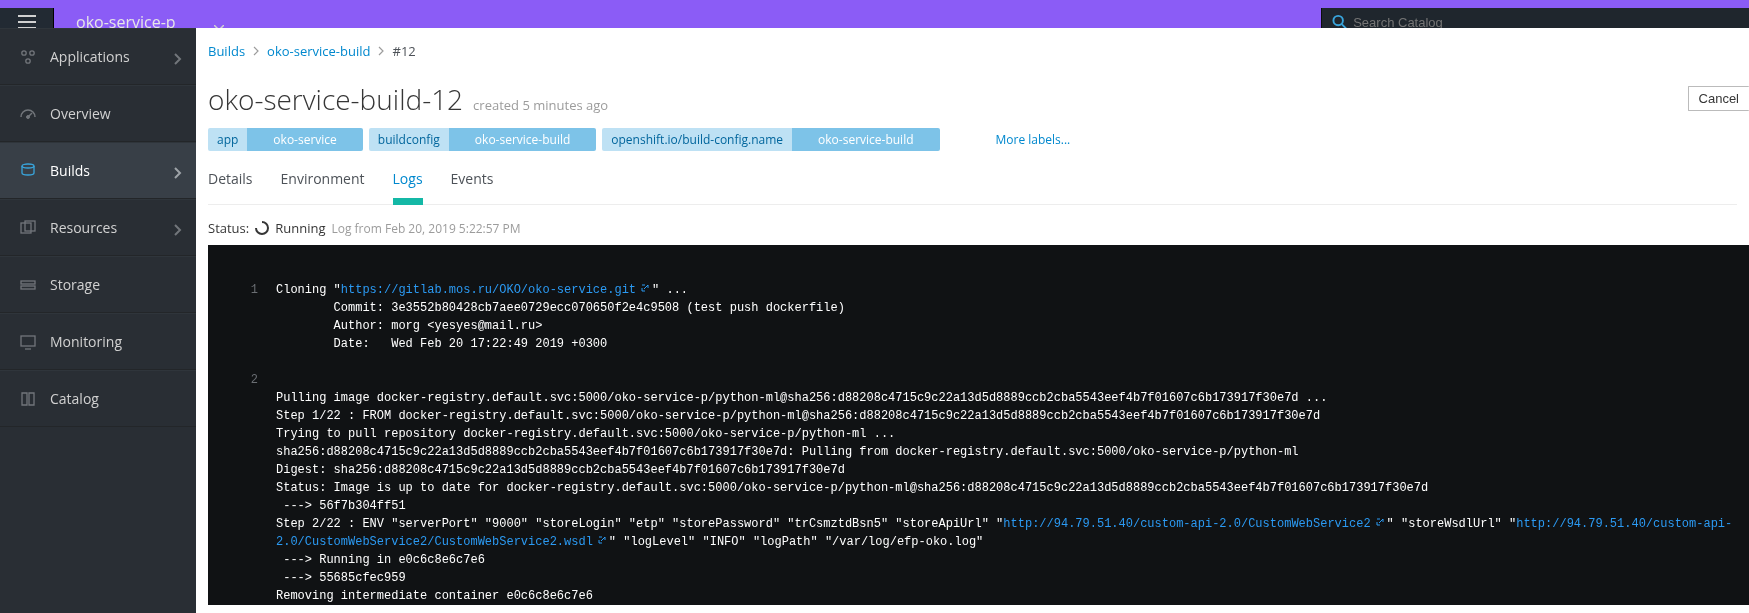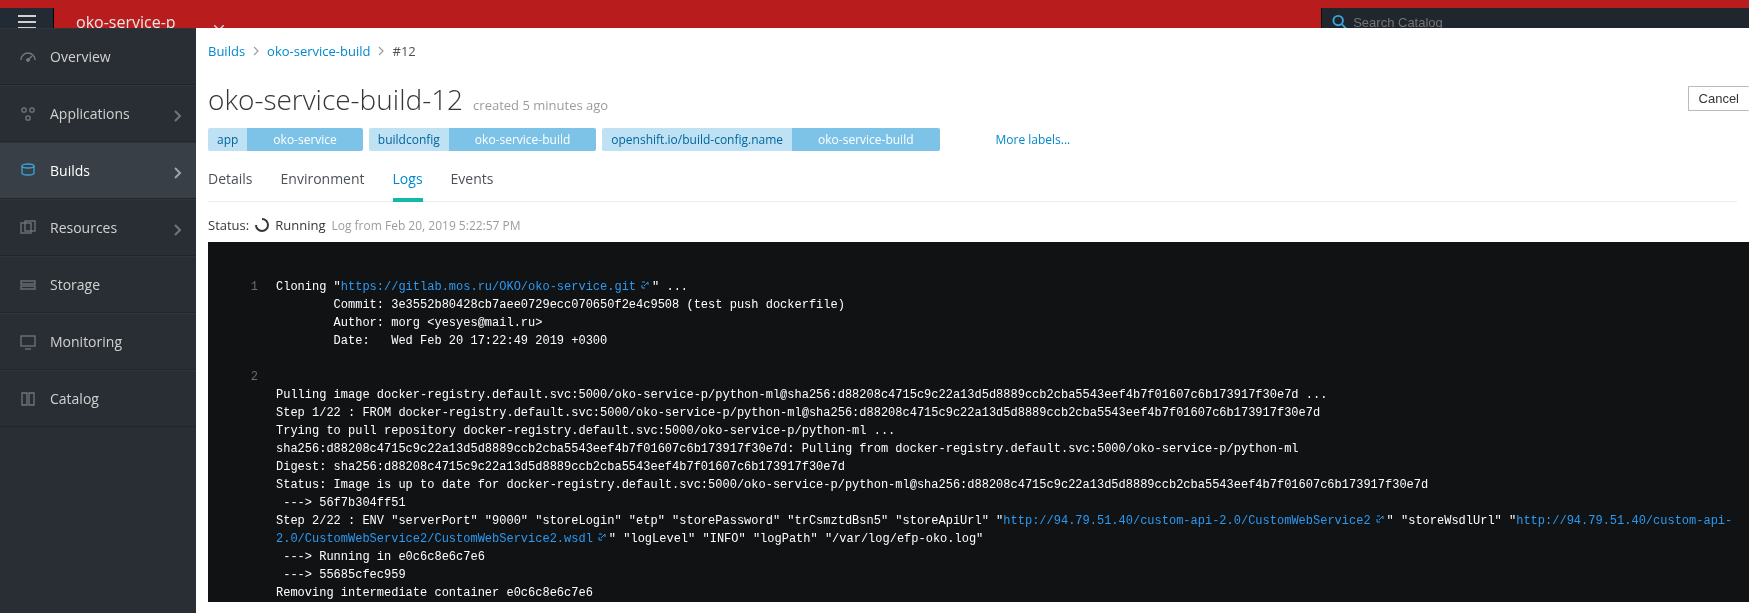--- a/index.html
+++ b/index.html
@@ -7,7 +7,7 @@
   a { text-decoration: none; }
 
   
-  .topbar { position:absolute; top:0; left:0; right:0; height:44px; background:#b91c1c; color:#d1d1d1; display:flex; align-items:center; }
+  .topbar { position:absolute; top:0; left:0; right:0; height:44px; background:#8b5cf6; color:#d1d1d1; display:flex; align-items:center; }
   .hamburger { width:54px; height:28px; display:flex; align-items:center; justify-content:center; cursor:pointer; border-right:1px solid #000; background:#222a33;}
   .hamburger svg { width:18px; height:14px; }
   .project-selector { position:relative; margin-left:22px; font-size:16px; color:#e6e6e6; height:28px; display:flex; align-items:center; }

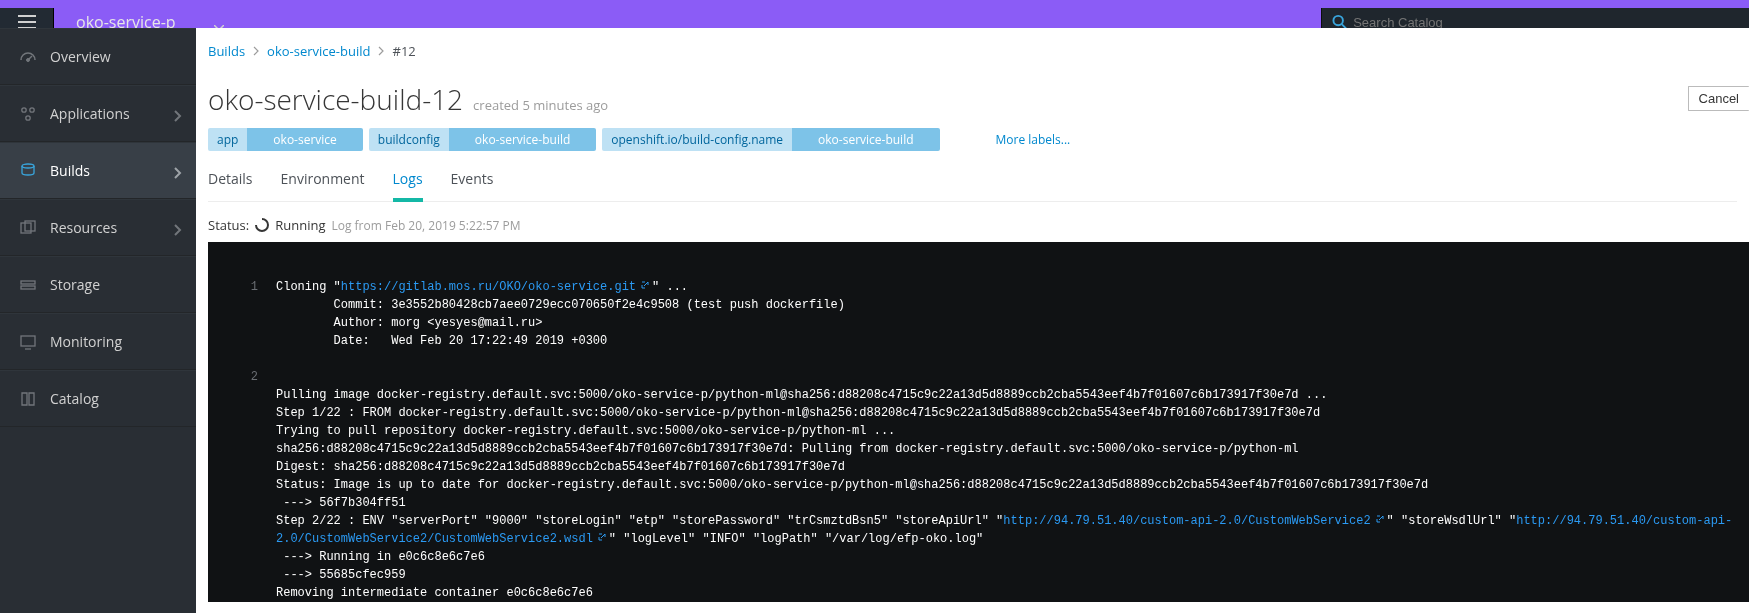--- a/index.html
+++ b/index.html
@@ -98,16 +98,6 @@
   <div class="nav-item">
     <span class="icon">
         <svg viewBox="0 0 18 18">
-          <path d="M2 12 A7 7 0 0 1 16 12" fill="none" stroke="#72767b" stroke-width="1.5"></path>
-          <circle cx="9" cy="12" r="1.5" fill="#72767b"></circle>
-          <line x1="9" y1="12" x2="13" y2="8" stroke="#72767b" stroke-width="1.5"></line>
-        </svg>
-      </span>
-    <span class="label">Overview</span>
-  </div>
-  <div class="nav-item">
-    <span class="icon">
-        <svg viewBox="0 0 18 18">
           <circle cx="5" cy="5" r="2.2" fill="none" stroke="#72767b" stroke-width="1.3"></circle>
           <circle cx="13" cy="5" r="2.2" fill="none" stroke="#72767b" stroke-width="1.3"></circle>
           <circle cx="9" cy="13" r="2.2" fill="none" stroke="#72767b" stroke-width="1.3"></circle>
@@ -117,6 +107,16 @@
     <span class="chev"><svg viewBox="0 0 8 12">
           <path d="M1 1 L6 6 L1 11" stroke="#72767b" stroke-width="2" fill="none"></path>
         </svg></span>
+  </div>
+  <div class="nav-item">
+    <span class="icon">
+        <svg viewBox="0 0 18 18">
+          <path d="M2 12 A7 7 0 0 1 16 12" fill="none" stroke="#72767b" stroke-width="1.5"></path>
+          <circle cx="9" cy="12" r="1.5" fill="#72767b"></circle>
+          <line x1="9" y1="12" x2="13" y2="8" stroke="#72767b" stroke-width="1.5"></line>
+        </svg>
+      </span>
+    <span class="label">Overview</span>
   </div>
   <div class="nav-item active">
     <span class="icon">

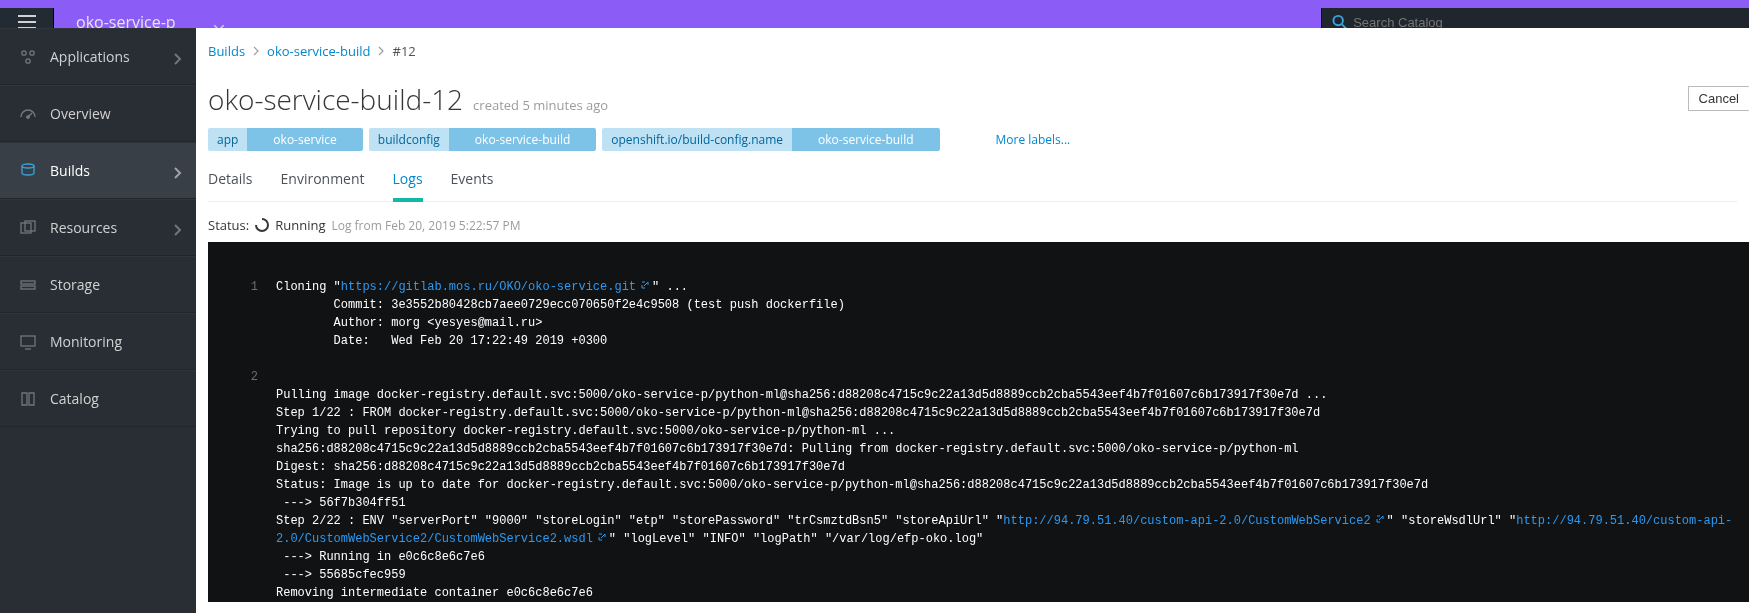--- a/index.html
+++ b/index.html
@@ -49,7 +49,7 @@
 
   .tabs { display:flex; gap:28px; border-bottom:1px solid #ededed; margin-right:12px;}
   .tab { padding:0 0 10px 0; font-size:14px; color:#4d5258; cursor:pointer; }
-  .tab.active { color:#0088ce; border-bottom:4px solid #14b8a6; margin-bottom:-1px;}
+  .tab.active { color:#0088ce; border-bottom:7px solid #14b8a6; margin-bottom:-1px;}
 
   .status-row { margin:14px 0 8px 0; font-size:13px; color:#363636; display:flex; align-items:center; gap:6px;}
   .status-row .status-label { font-weight:400;text-align:right;}

